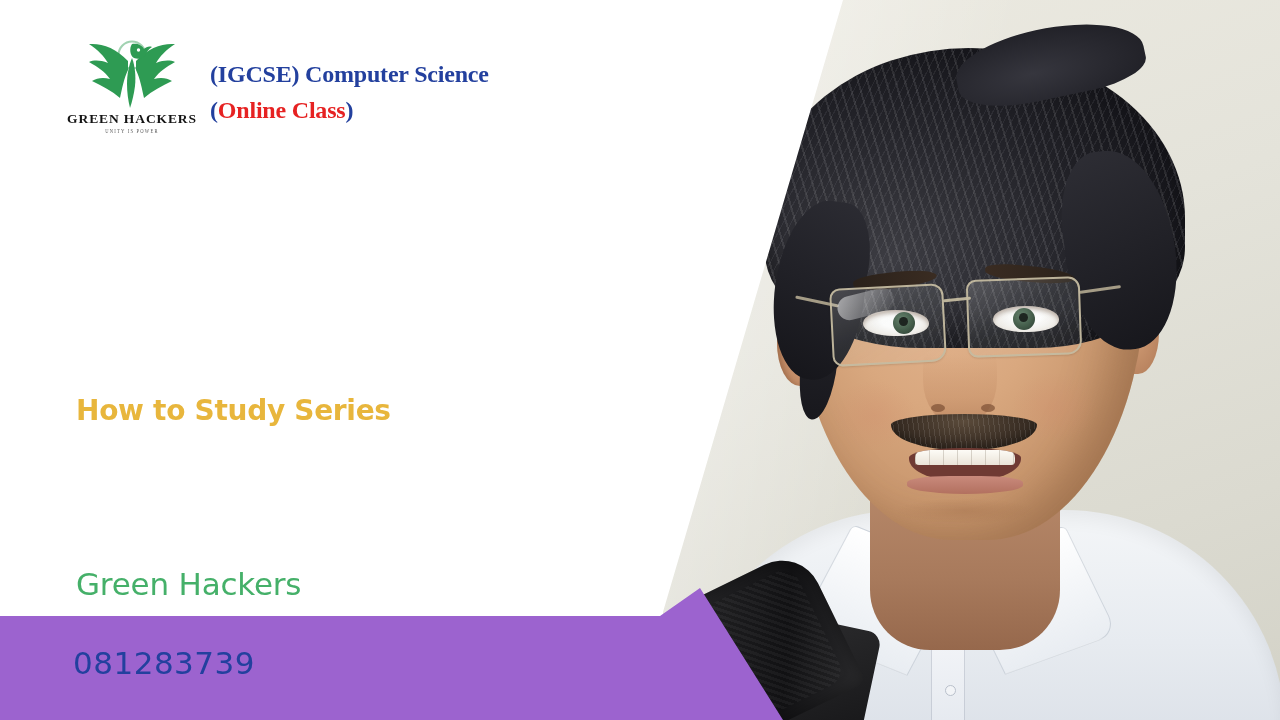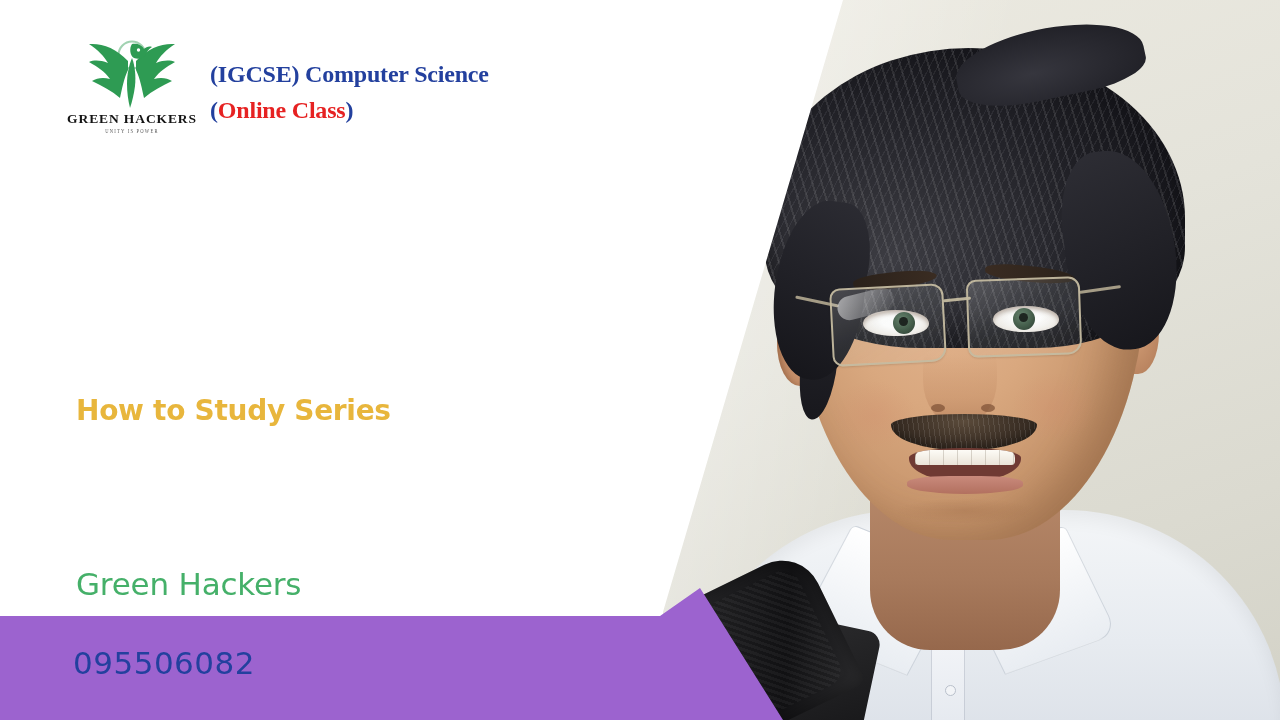--- a/index.html
+++ b/index.html
@@ -444,7 +444,7 @@
 
   <div class="org">Green Hackers</div>
 
-  <div class="phone">095506082</div>
+  <div class="phone">081283739</div>
 
 </div>
 

